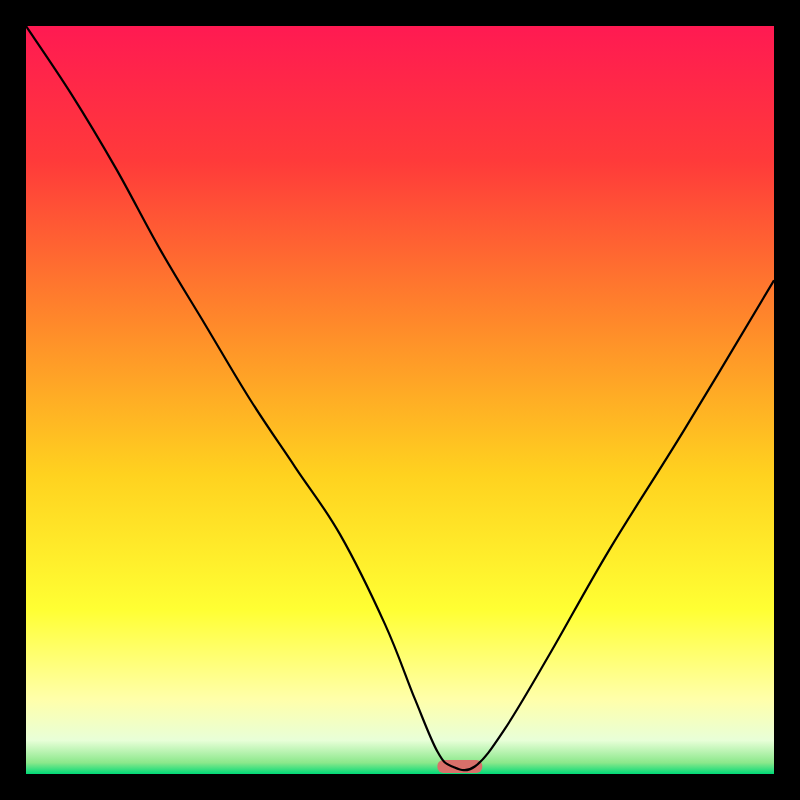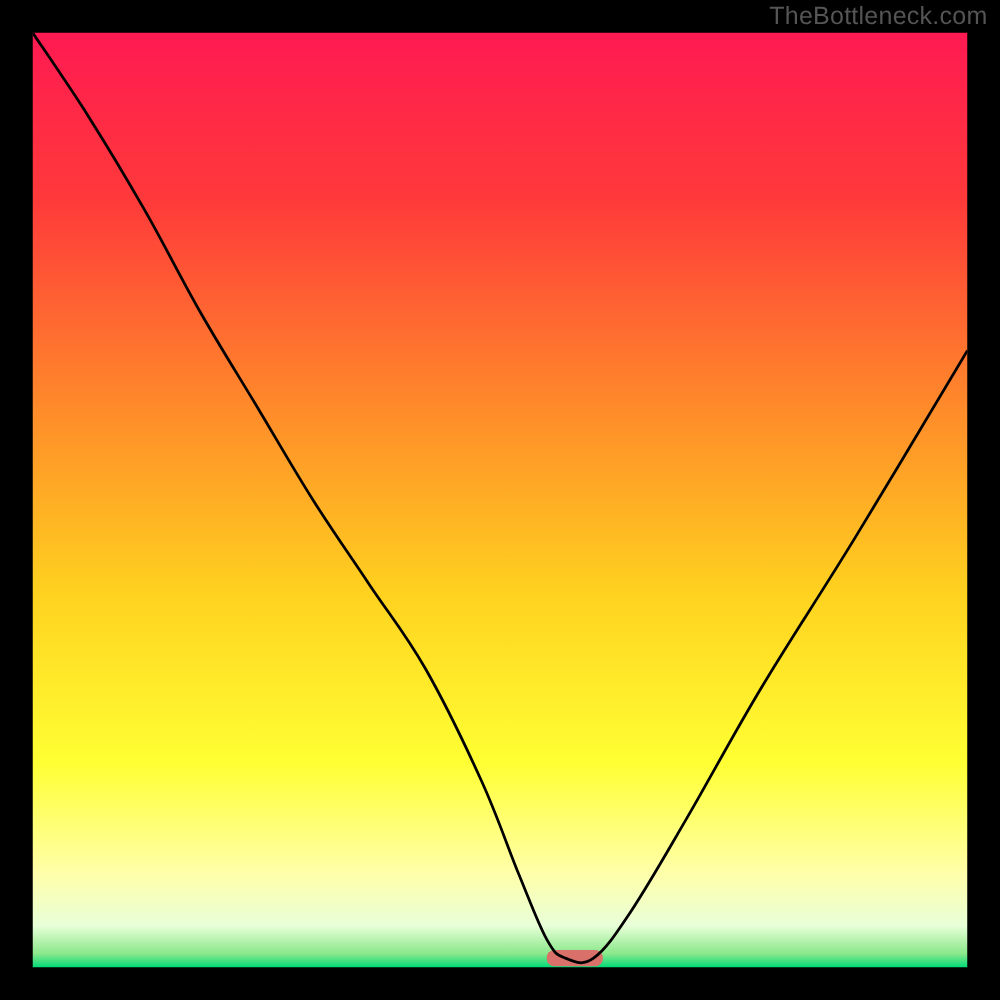--- a/index.html
+++ b/index.html
@@ -41,7 +41,6 @@
 <body>
 
 <div class="frame">
-  <div class="watermark">TheBottleneck.com</div>
 
   <div class="plot-wrap">
     <svg id="chart-svg" width="748" height="748" viewBox="0 0 748 748">

